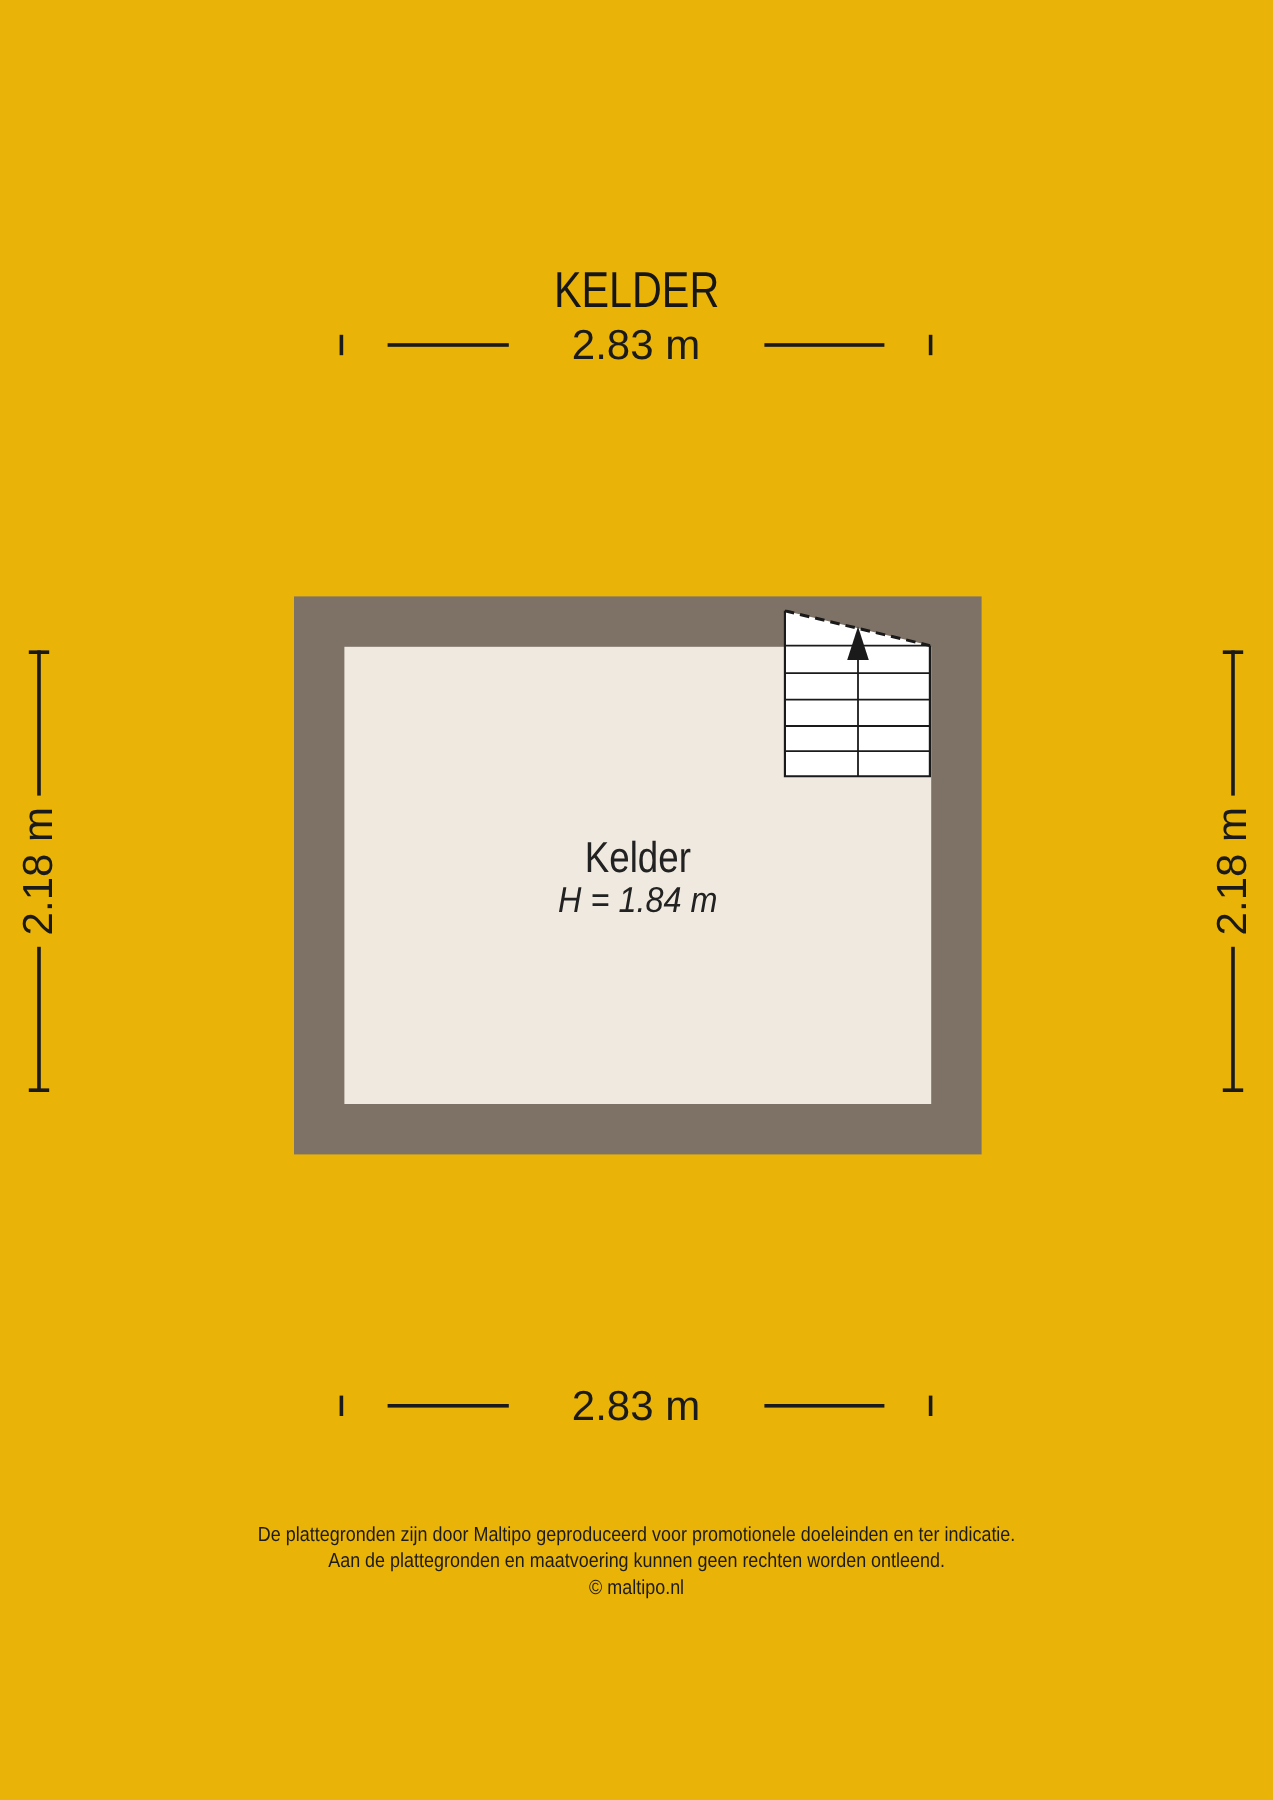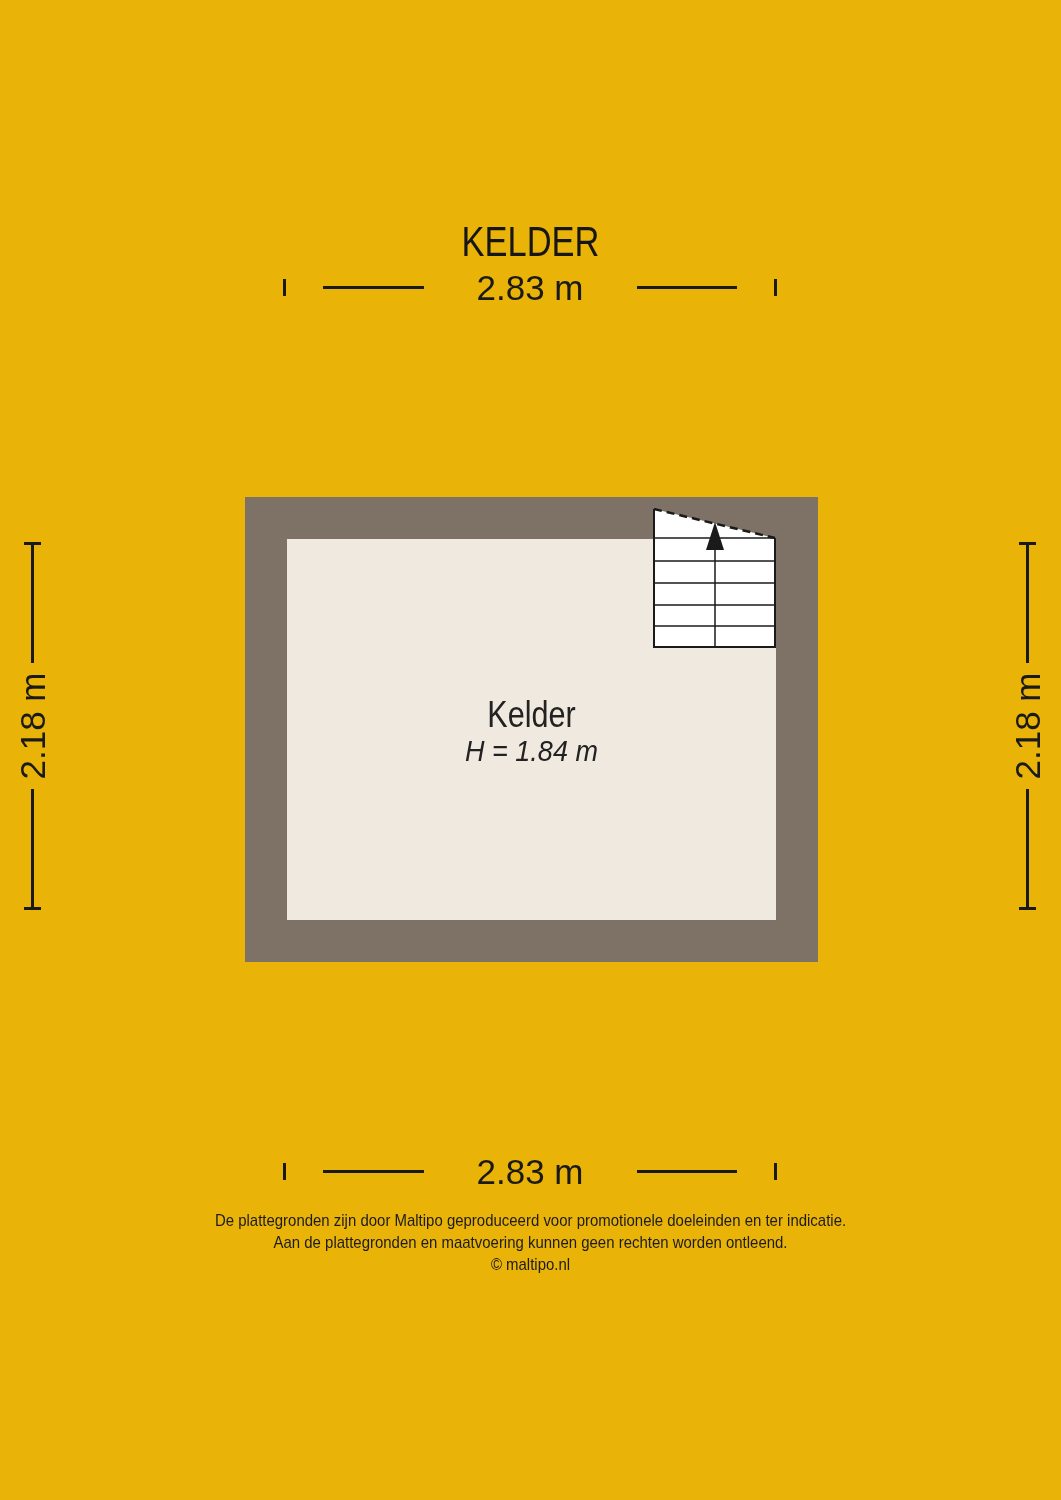--- a/index.html
+++ b/index.html
@@ -83,7 +83,7 @@
 
   
   .footer {
-    position:absolute; left:0; right:0; top:1210px;
+    position:absolute; left:0; right:0; top:1268px;
     text-align:center;
     font-size:17px; line-height:22px;
     color:#1c1c1c;

